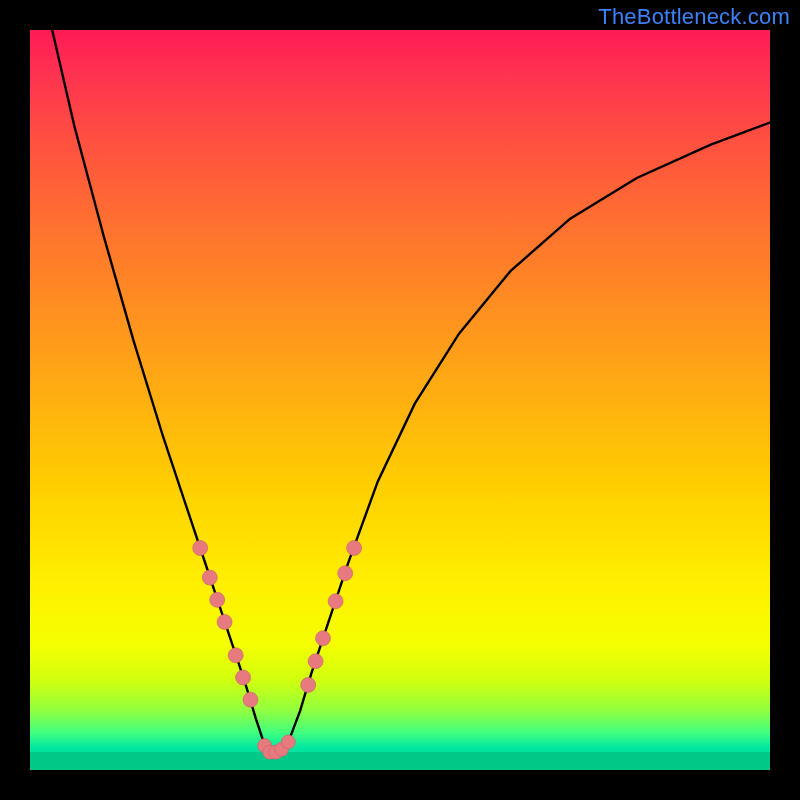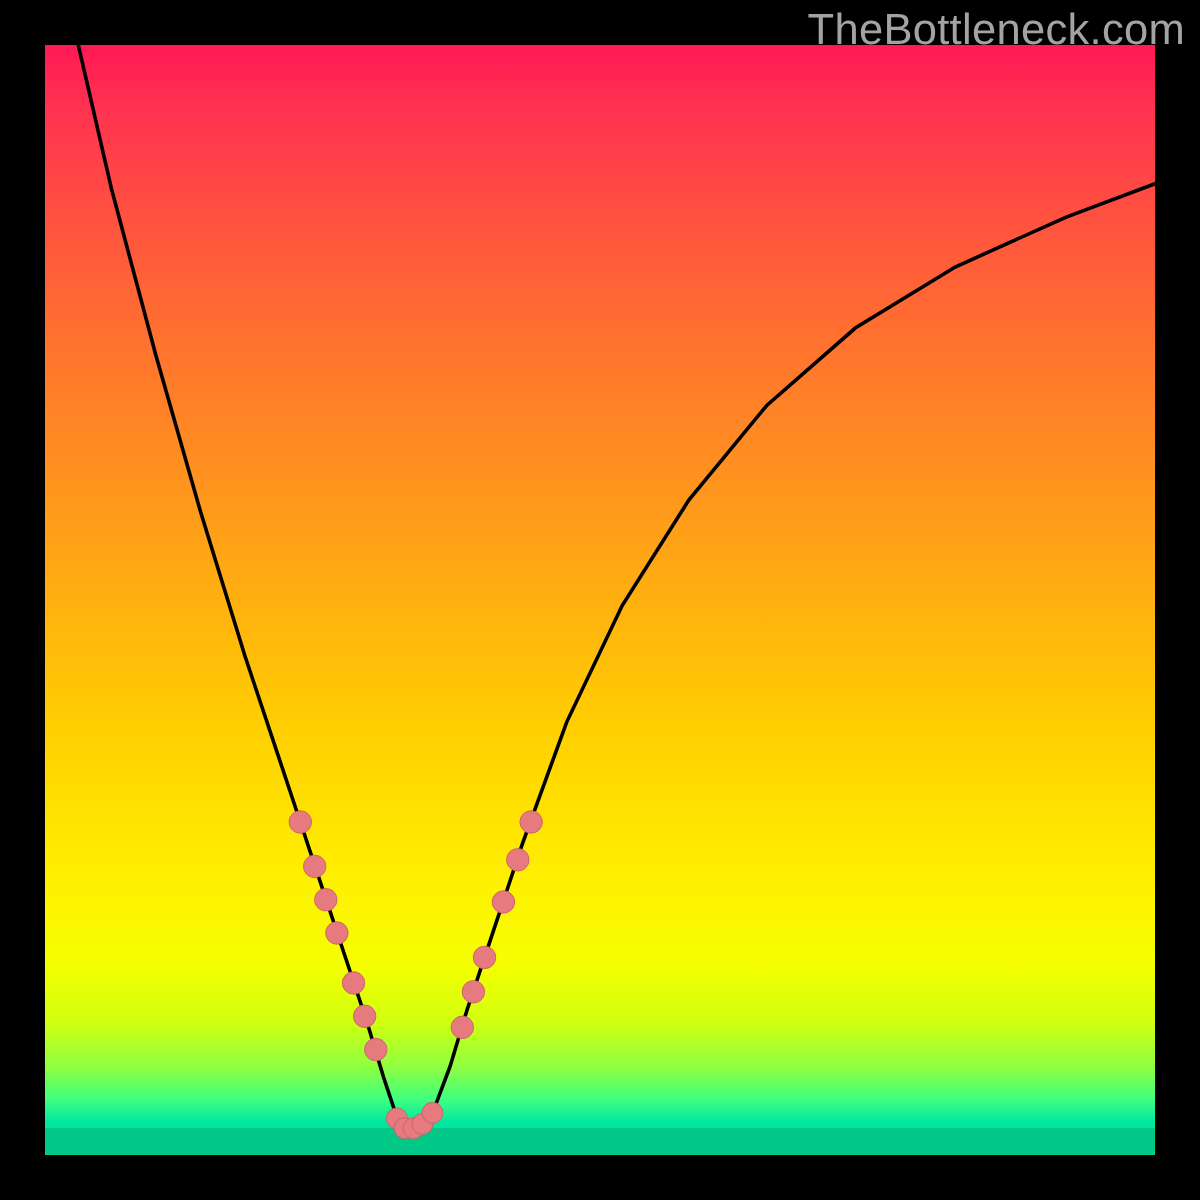--- a/index.html
+++ b/index.html
@@ -48,8 +48,8 @@
     position: absolute;
     top: 4px;
     right: 10px;
-    color: #a3a3a3;
-    font-size: 29px;
+    color: #3b82f6;
+    font-size: 22px;
     font-weight: 500;
     letter-spacing: 0.2px;
     user-select: none;

